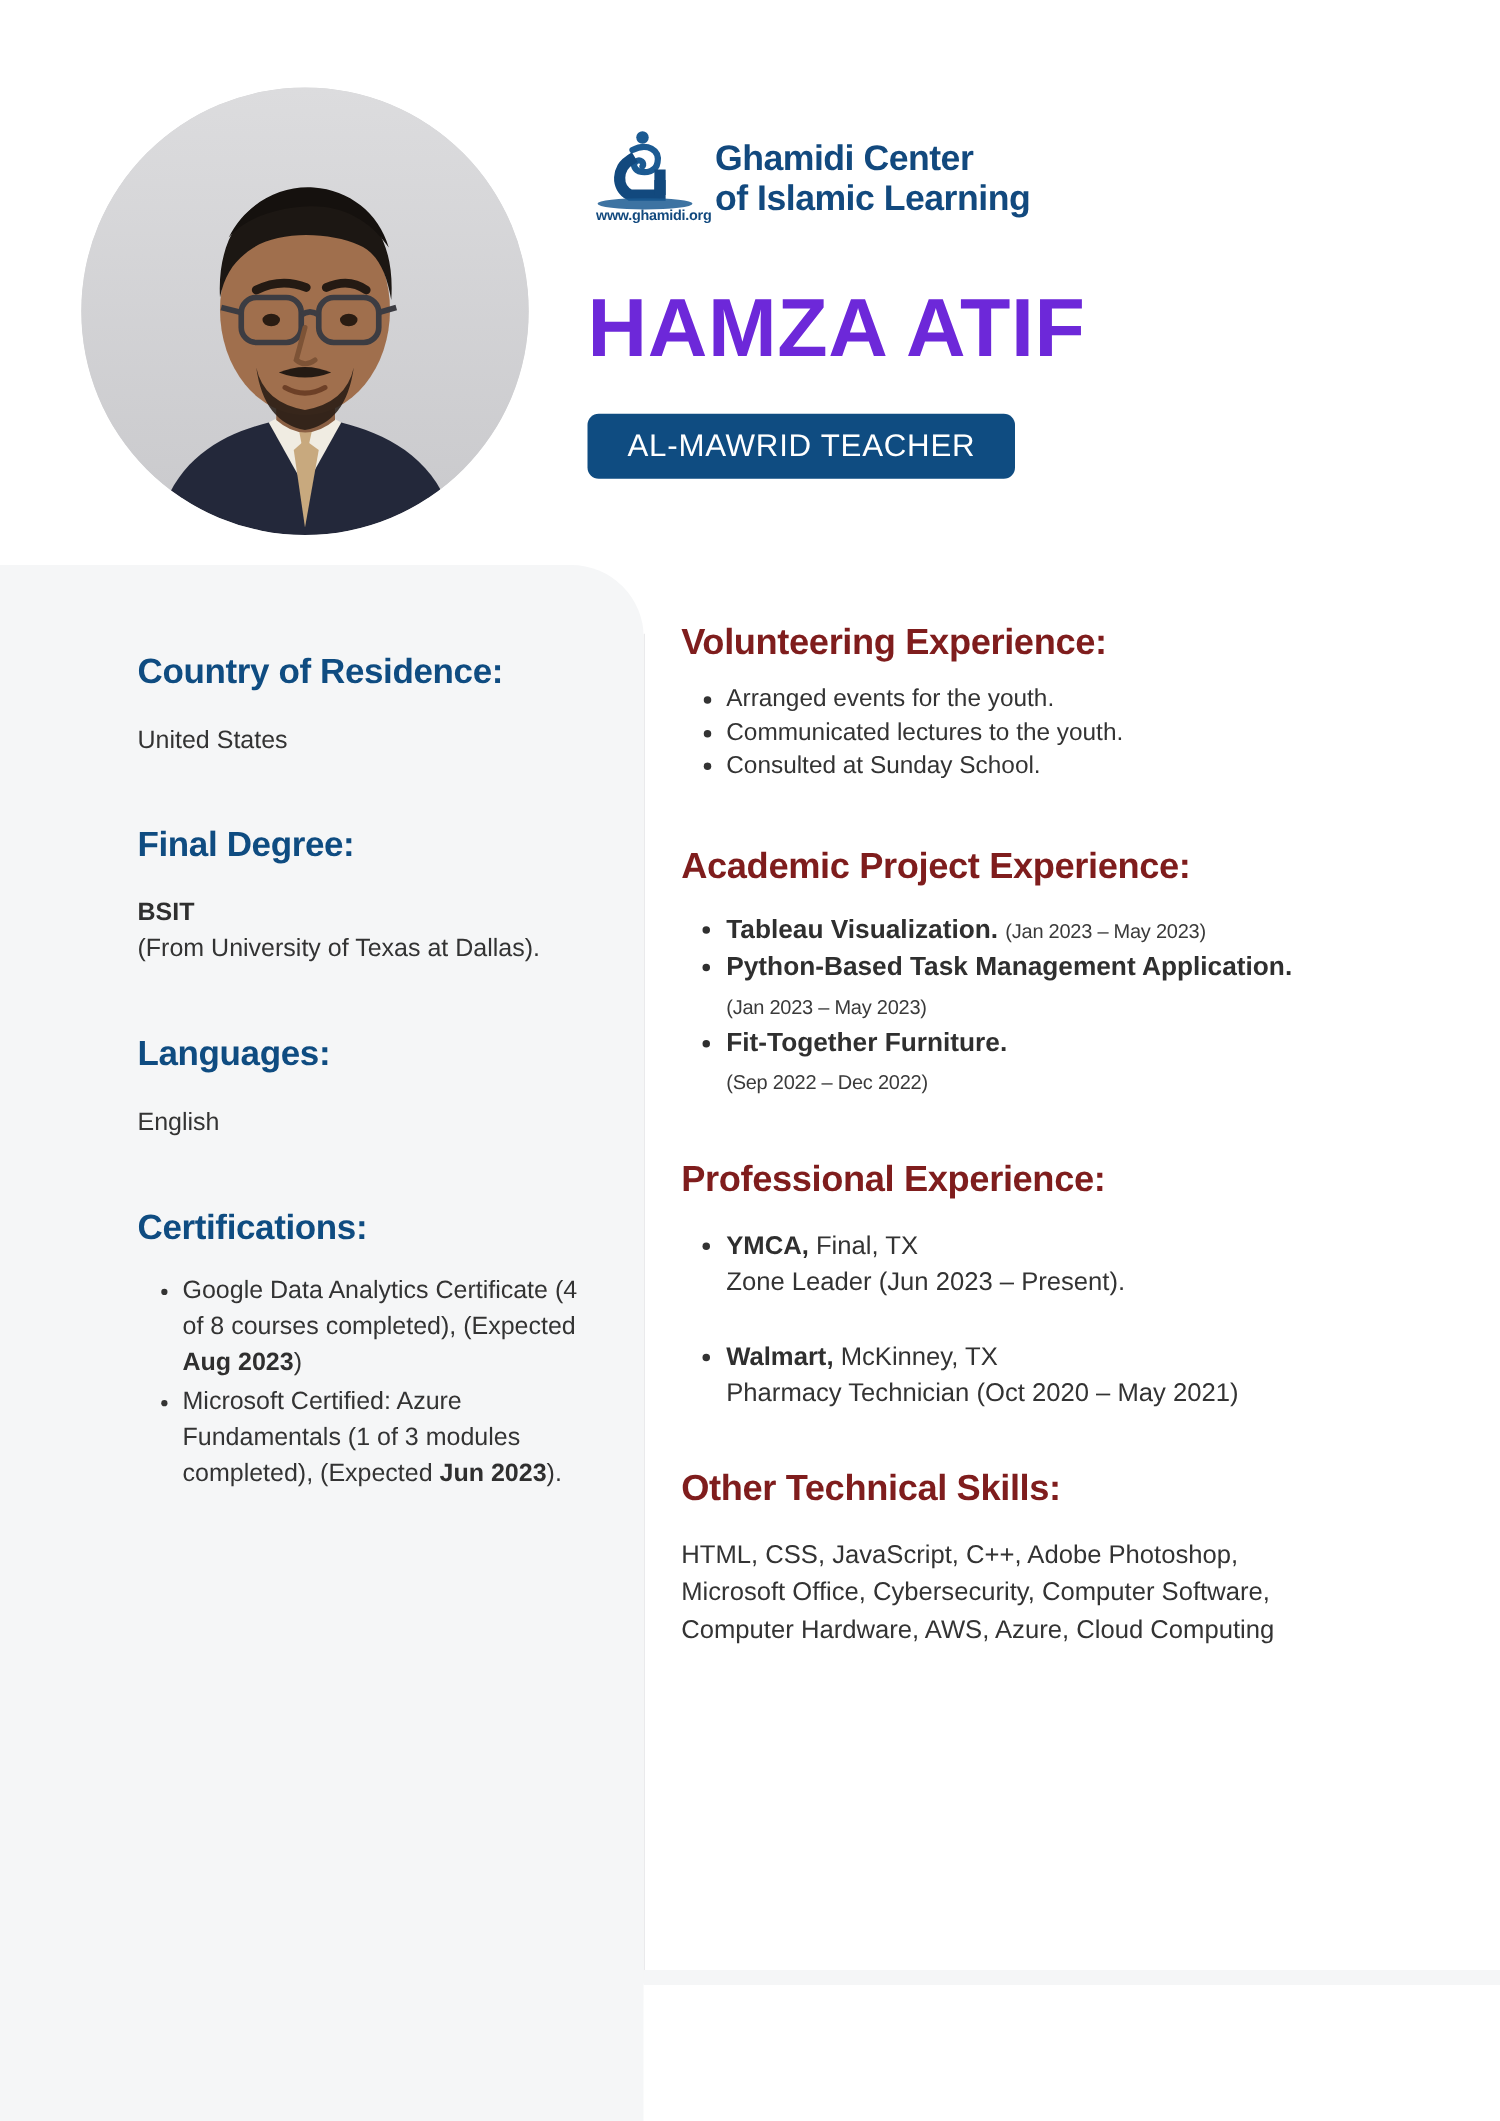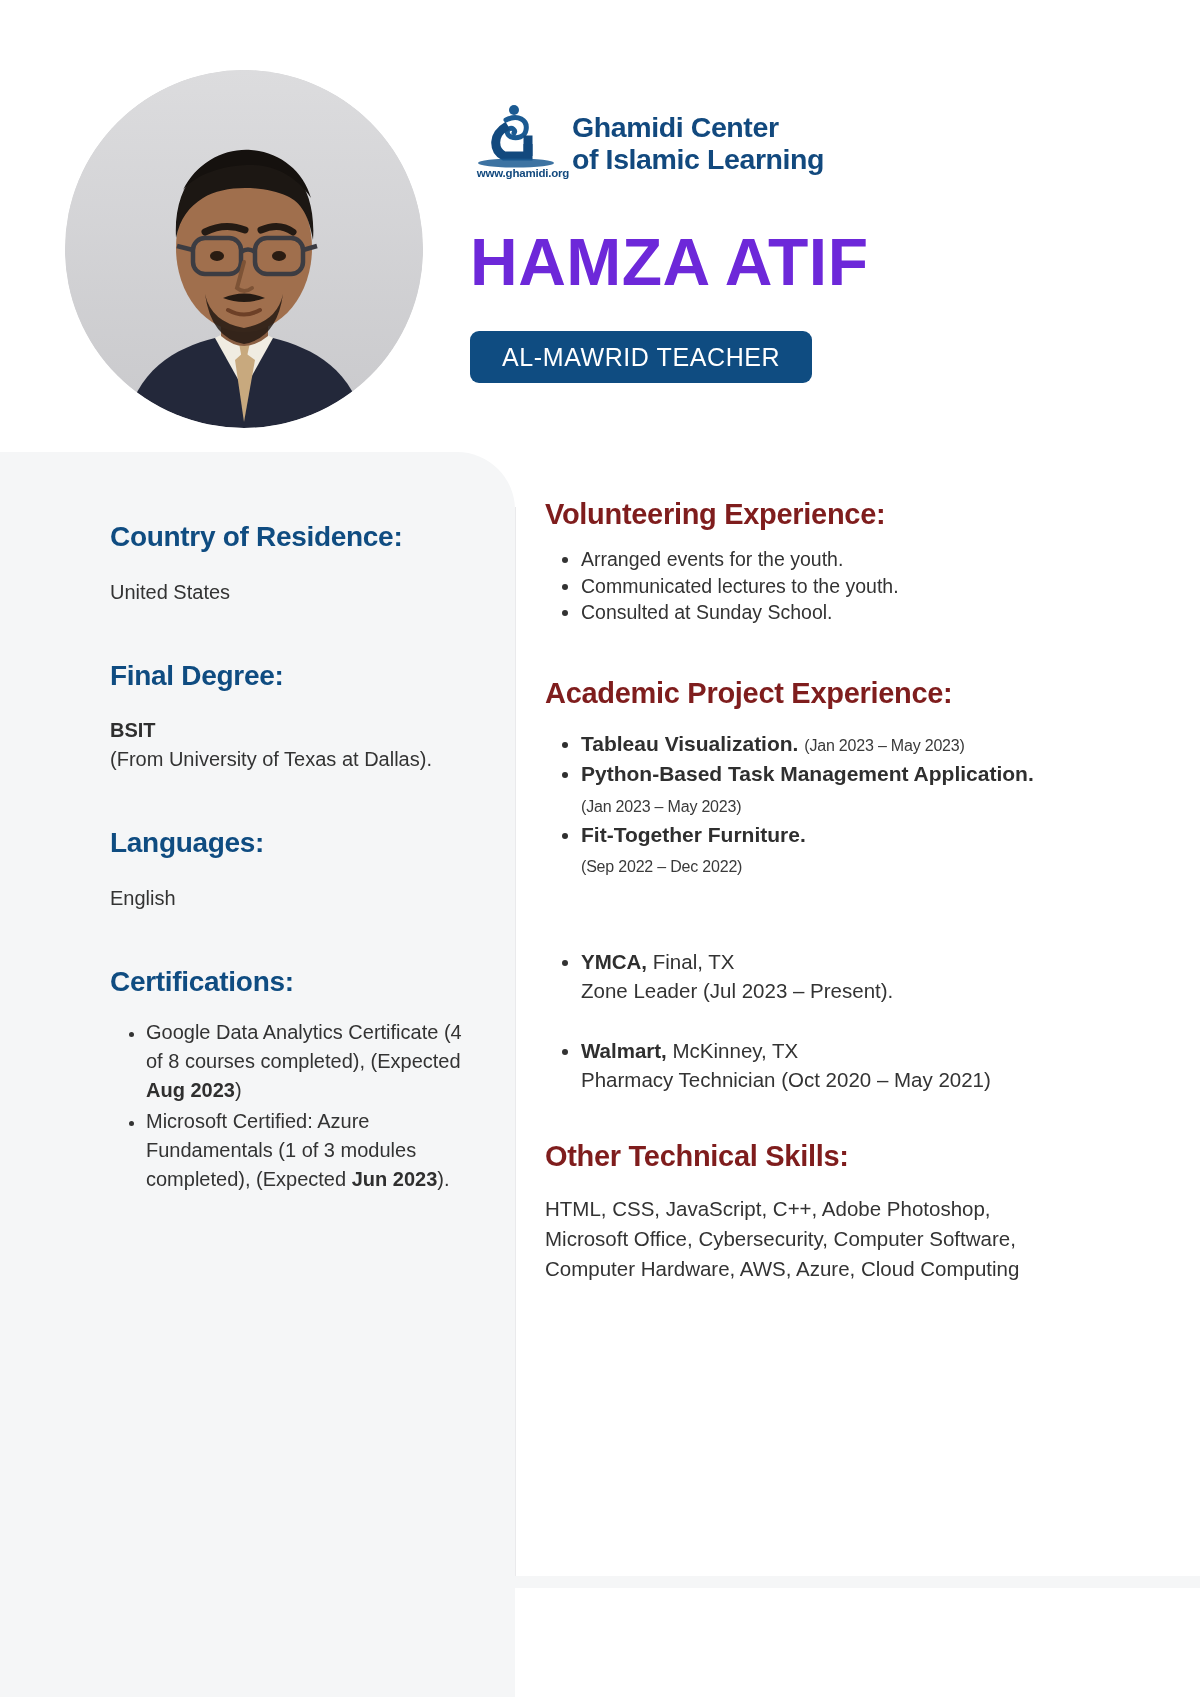--- a/index.html
+++ b/index.html
@@ -414,6 +414,7 @@
 
       <div class="rgap-46"></div>
 
+      <div class="r-h">Professional Experience:</div>
       <ul class="prof">
         <li>
           <span class="b">YMCA,</span><span> Final, TX</span><br>

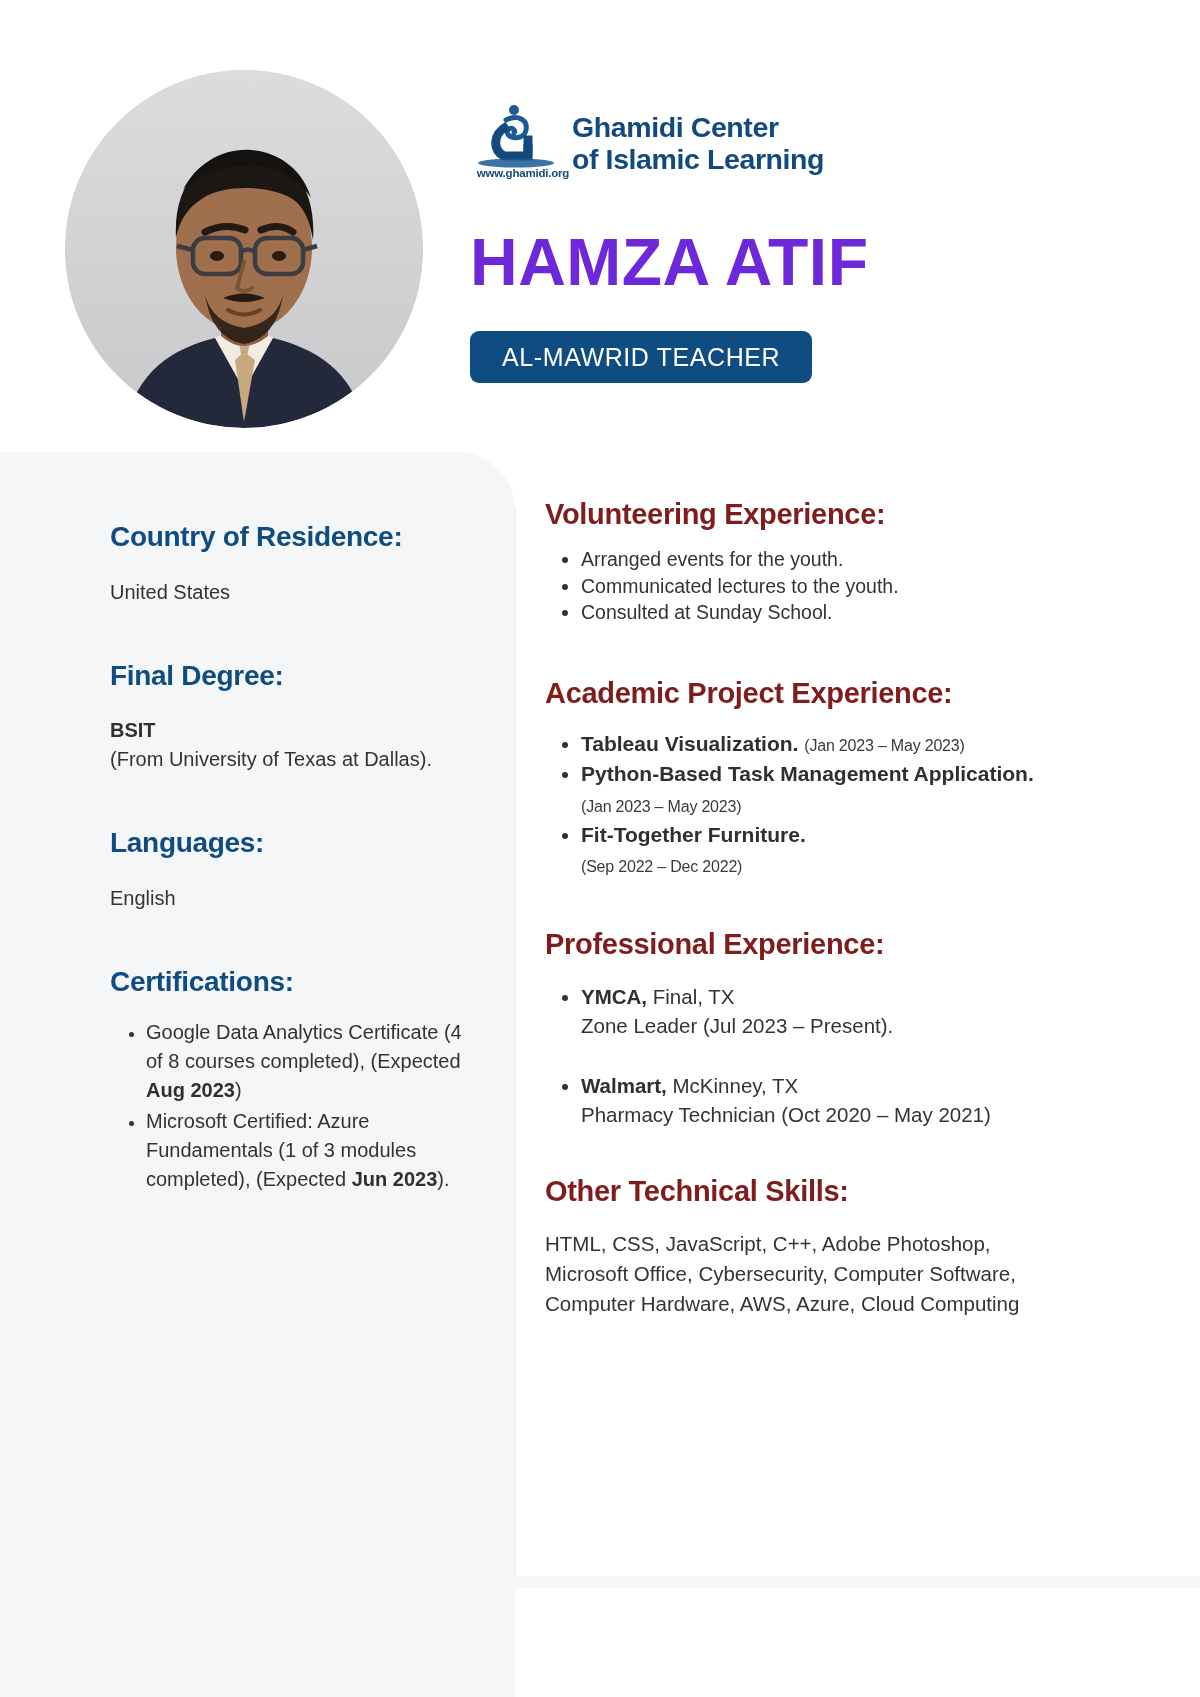--- a/index.html
+++ b/index.html
@@ -418,7 +418,7 @@
       <ul class="prof">
         <li>
           <span class="b">YMCA,</span><span> Final, TX</span><br>
-          <span>Zone Leader (Jul 2023 – Present).</span>
+          <span>Zone Leader (Jun 2023 – Present).</span>
         </li>
         <li>
           <span class="b">Walmart,</span><span> McKinney, TX</span><br>

